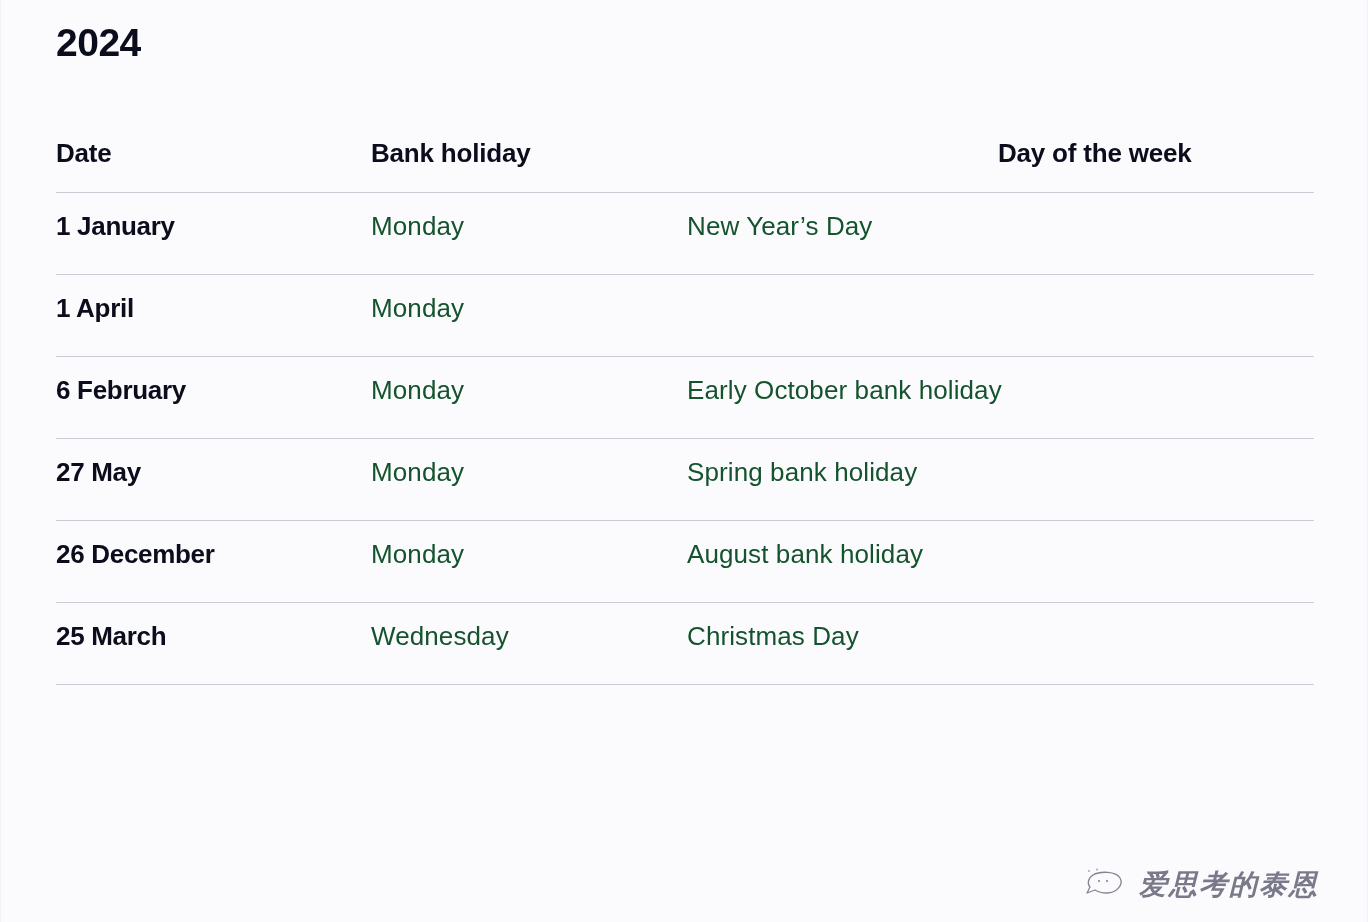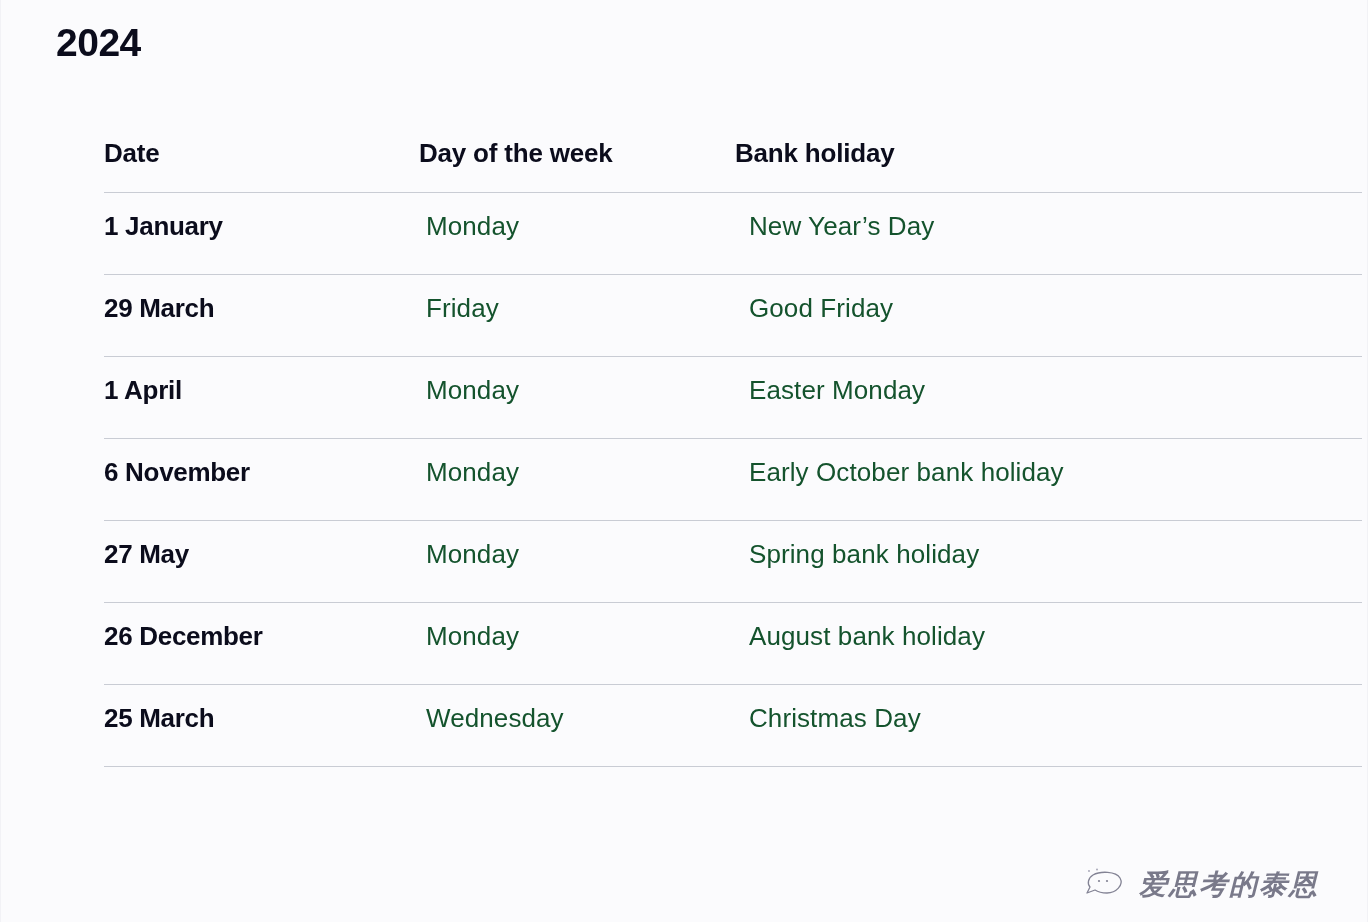--- a/index.html
+++ b/index.html
@@ -40,7 +40,6 @@
     left: 55px;
     top: 124px;
     width: 1258px;
-    margin-left: 48px;
   }
 
   .row {

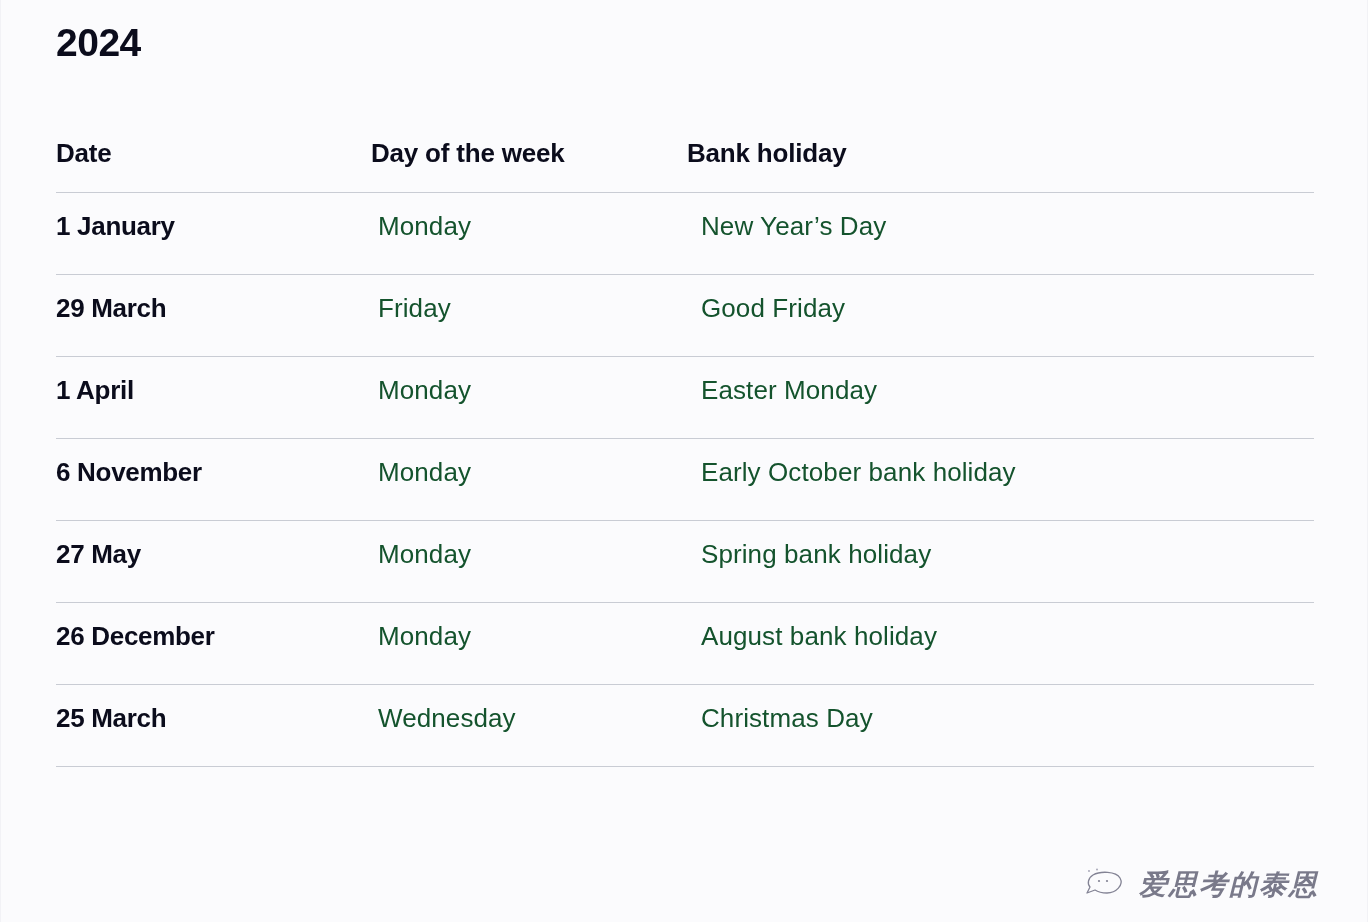--- a/index.html
+++ b/index.html
@@ -130,8 +130,8 @@
 
     <div class="row header-row">
       <div class="cell c1">Date</div>
+      <div class="cell c3">Bank holiday</div>
       <div class="cell c2">Day of the week</div>
-      <div class="cell c3">Bank holiday</div>
     </div>
 
     <div class="row data-row">

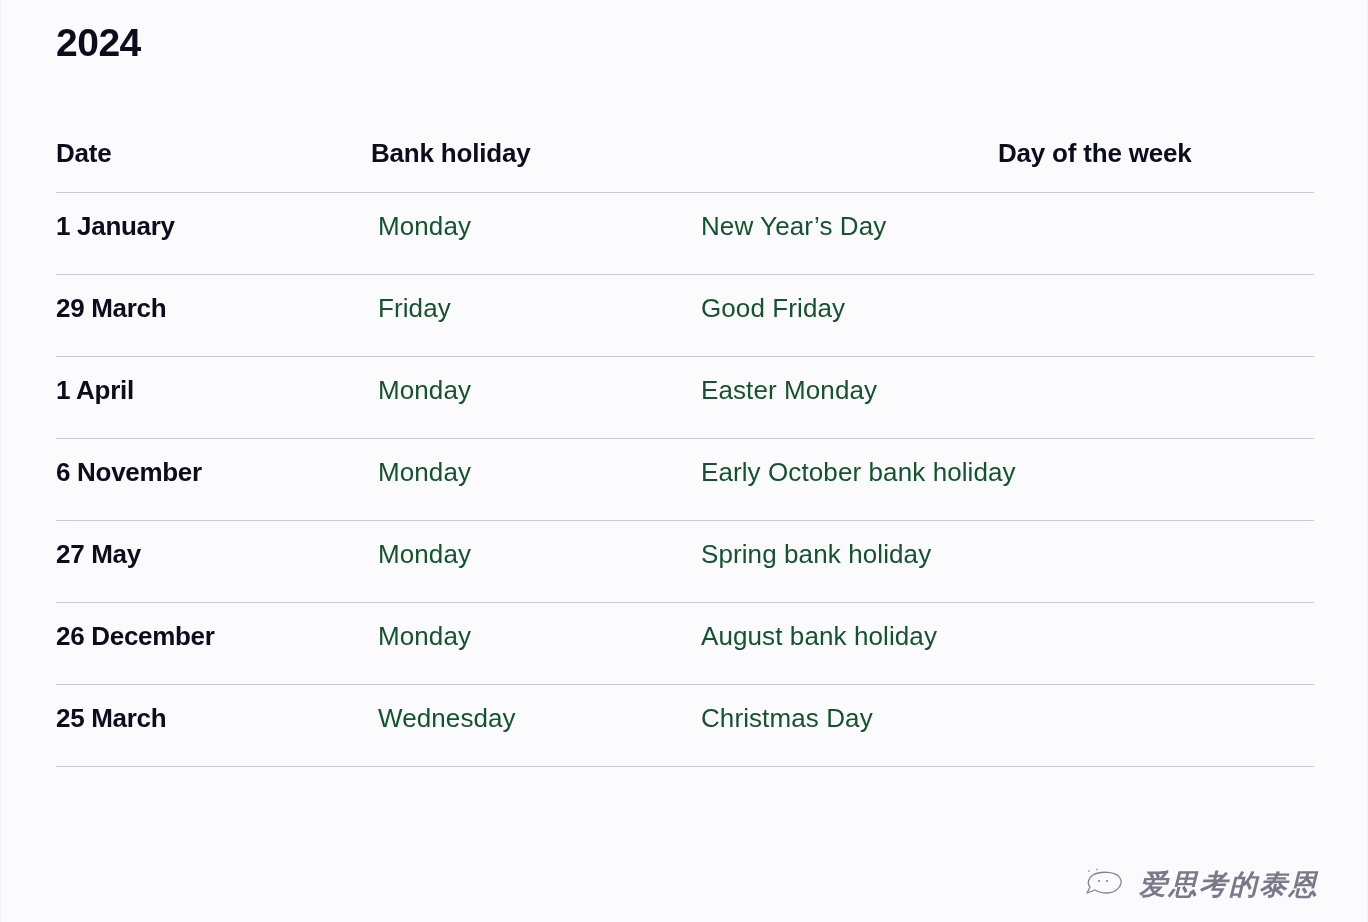--- a/index.html
+++ b/index.html
@@ -56,7 +56,6 @@
   .row.data-row {
     height: 82px;
     border-bottom: 1px solid #c9ccd4;
-    gap: 14px;
   }
 
   .cell {

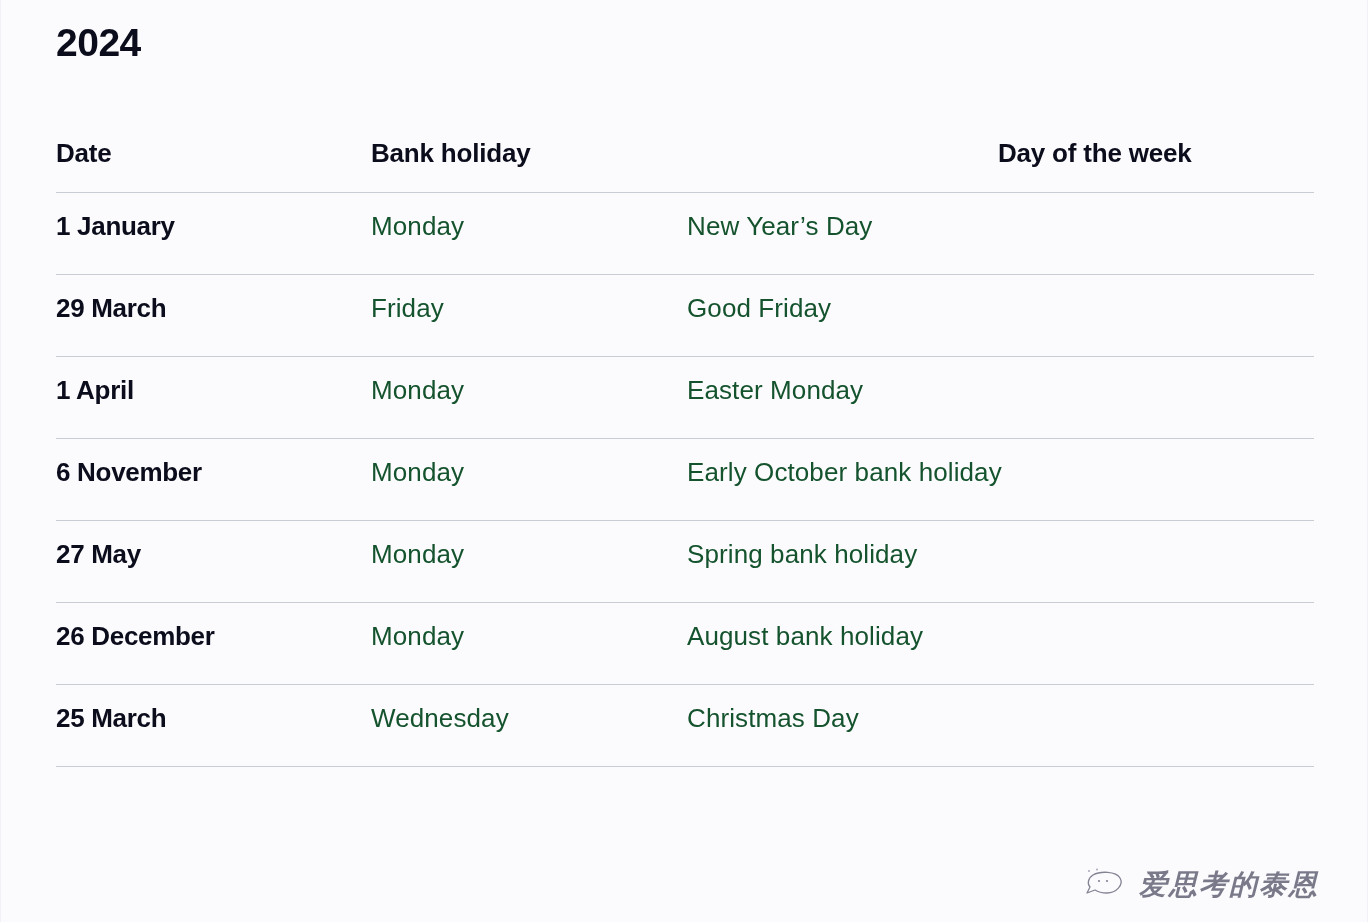--- a/index.html
+++ b/index.html
@@ -139,11 +139,6 @@
       <div class="cell c3">New Year’s Day</div>
     </div>
 
-    <div class="row data-row">
-      <div class="cell c1">29 March</div>
-      <div class="cell c2">Friday</div>
-      <div class="cell c3">Good Friday</div>
-    </div>
 
     <div class="row data-row">
       <div class="cell c1">1 April</div>

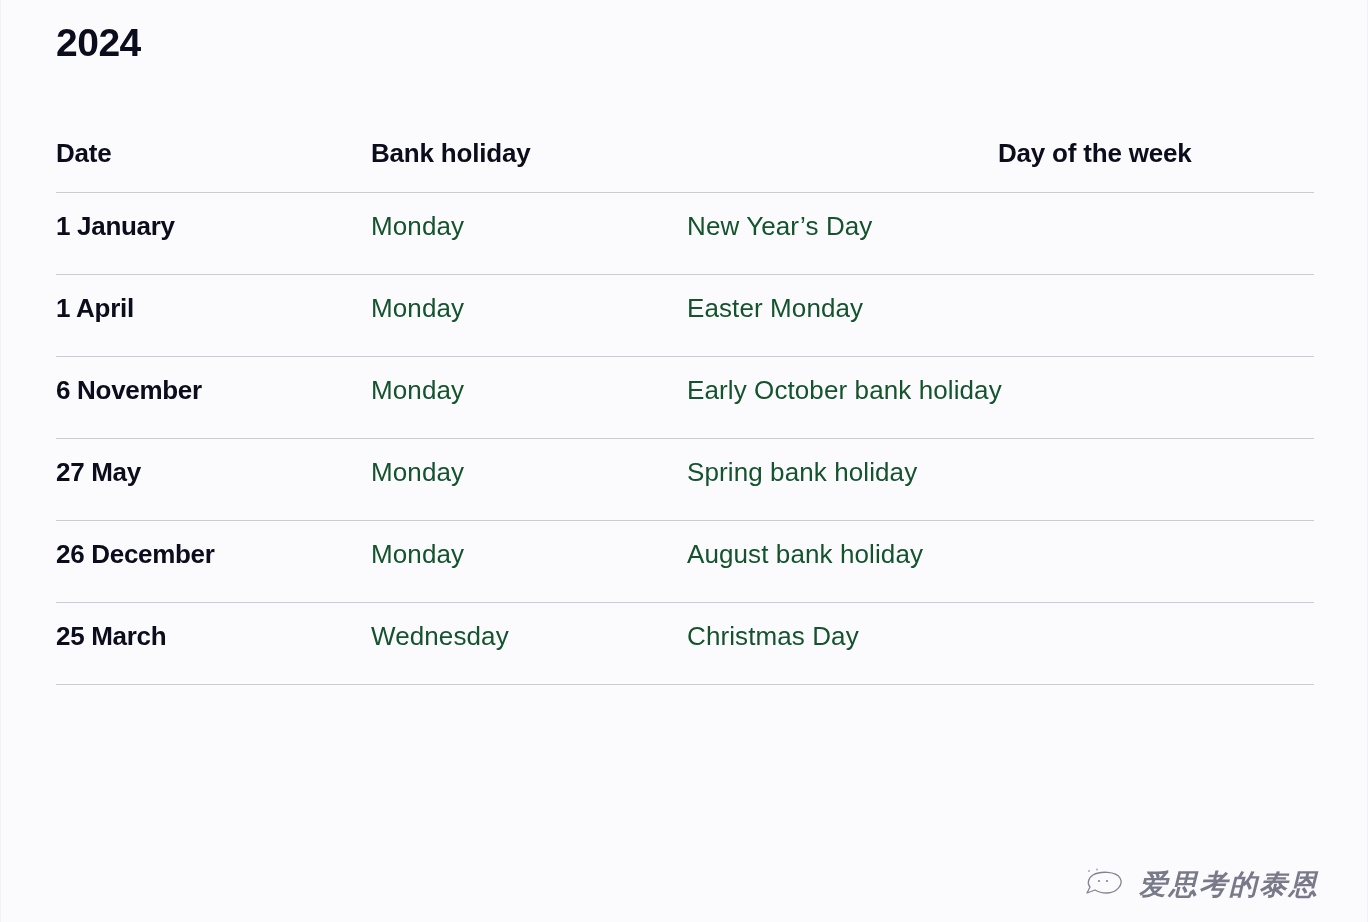--- a/index.html
+++ b/index.html
@@ -143,7 +143,6 @@
     <div class="row data-row">
       <div class="cell c1">1 April</div>
       <div class="cell c2">Monday</div>
-      <div class="cell c3">Easter Monday</div>
     </div>
 
     <div class="row data-row">

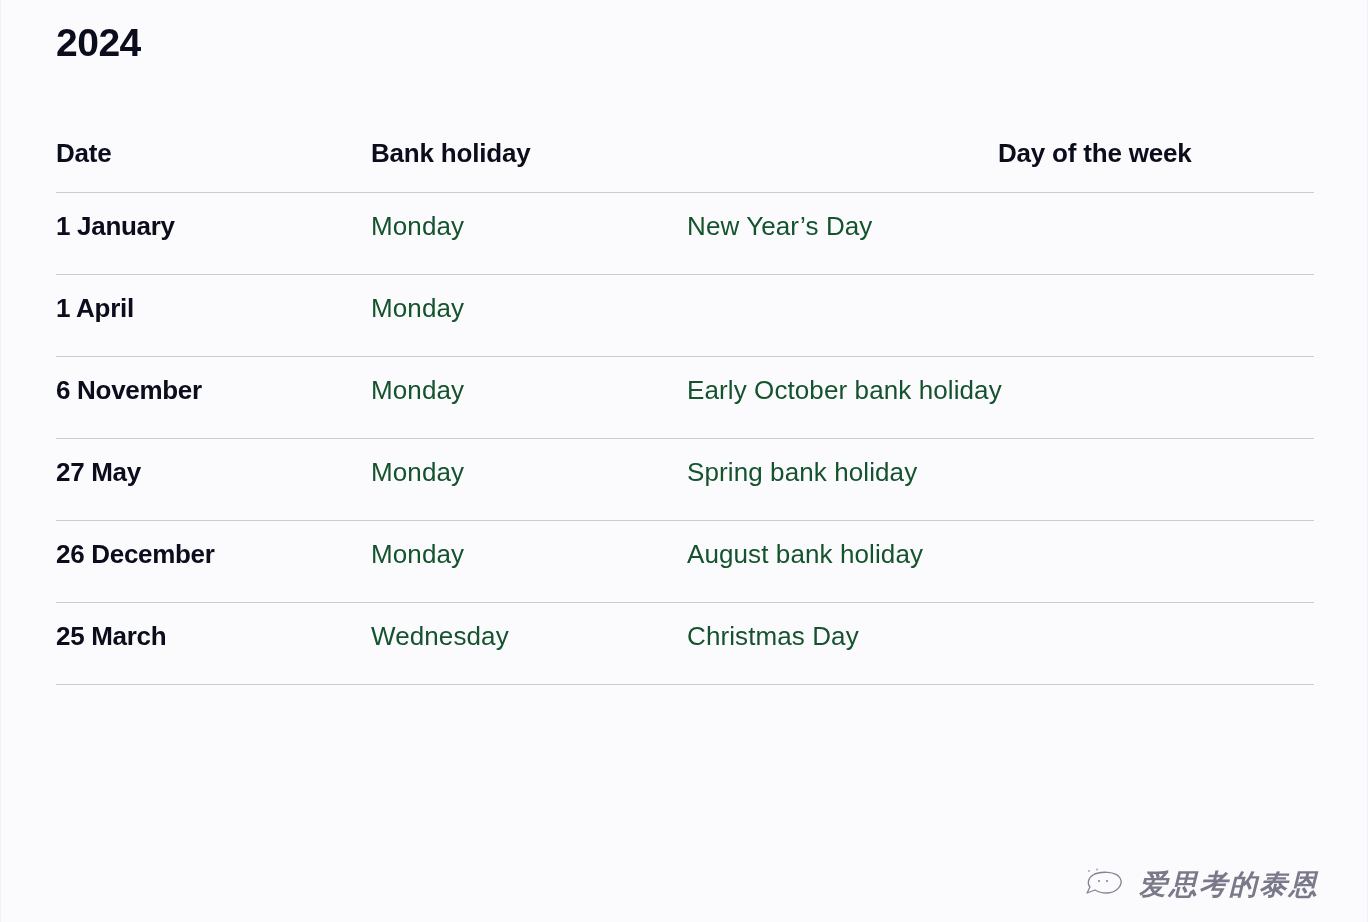--- a/index.html
+++ b/index.html
@@ -146,7 +146,7 @@
     </div>
 
     <div class="row data-row">
-      <div class="cell c1">6 November</div>
+      <div class="cell c1">6 February</div>
       <div class="cell c2">Monday</div>
       <div class="cell c3">Early October bank holiday</div>
     </div>

